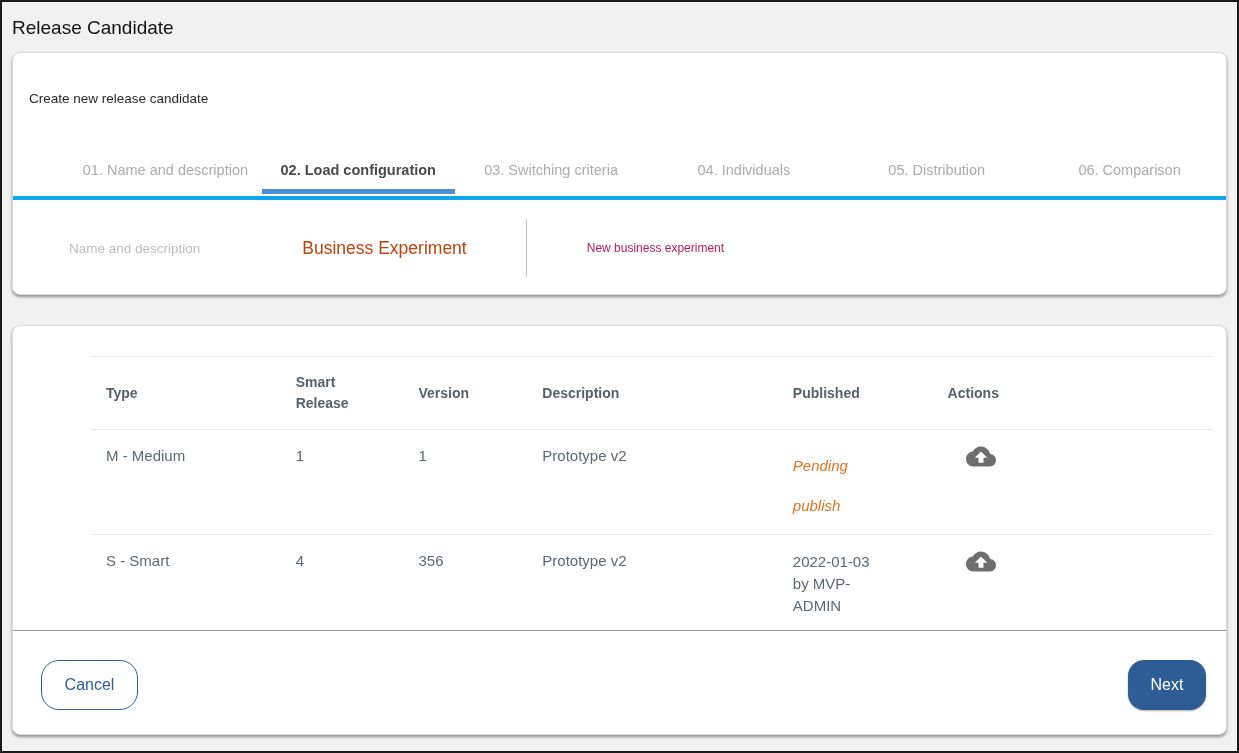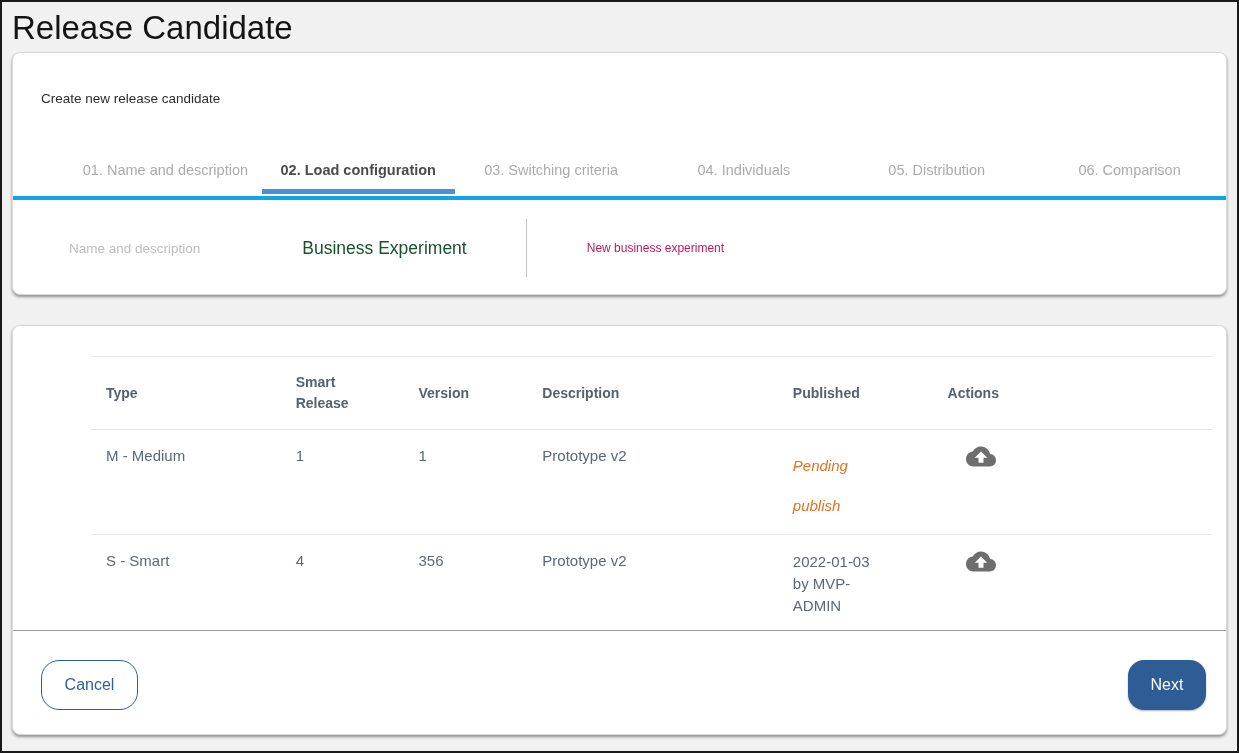--- a/index.html
+++ b/index.html
@@ -11,7 +11,7 @@
     overflow:hidden;
   }
   .page-title {
-    font-size:33px; font-weight:400; color:#141414;
+    font-size:19px; font-weight:400; color:#141414;
     margin:10px 0 0 10px; line-height:32px;
   }
   .card {

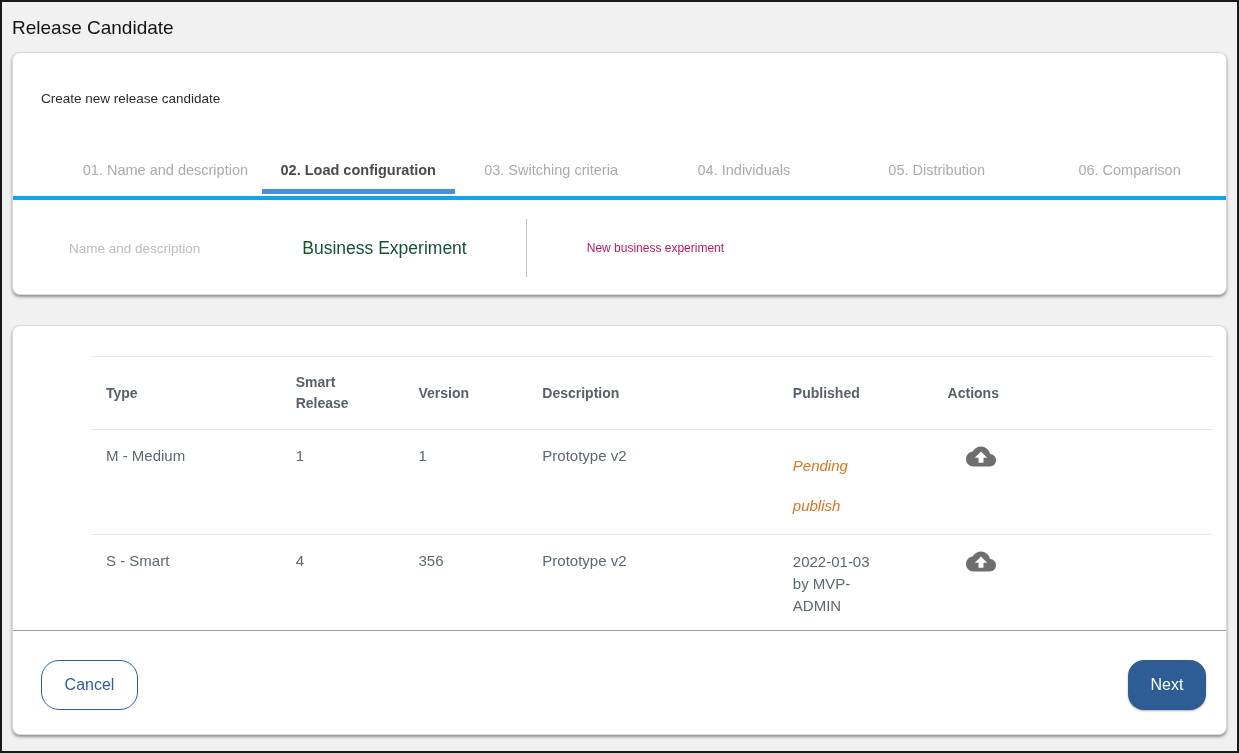--- a/index.html
+++ b/index.html
@@ -23,7 +23,7 @@
   }
   .card-wizard { margin-top:8px; height:243px; }
   .wizard-heading {
-    margin:39px 0 0 28px;
+    margin:39px 0 0 16px;
     font-size:13.5px; color:#2b2b2b; line-height:14px;
   }
   

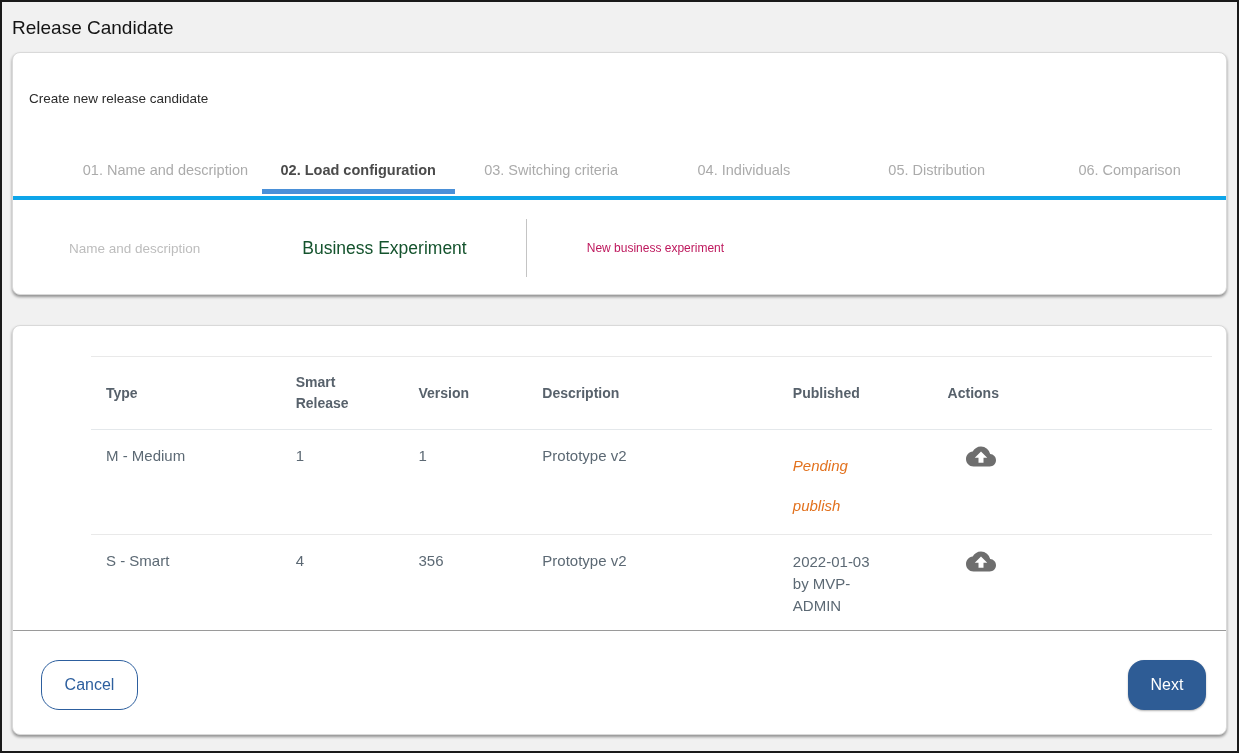--- a/index.html
+++ b/index.html
@@ -45,7 +45,7 @@
   .subtabs { display:flex; align-items:center; height:96px; padding-left:56px; }
   .subtab { cursor:pointer; white-space:nowrap; }
   .subtab-1 { font-size:13.5px; color:#bdbdbd; }
-  .subtab-2 { font-size:17.5px; color:#14532d; margin-left:102px; }
+  .subtab-2 { font-size:17.5px; color:#c2410c; margin-left:102px; }
   .subtab-vdiv { width:1px; height:58px; background:#c4c4c4; margin-left:59px; }
   .subtab-3 { font-size:12px; color:#be185d; margin-left:60px; }
   

